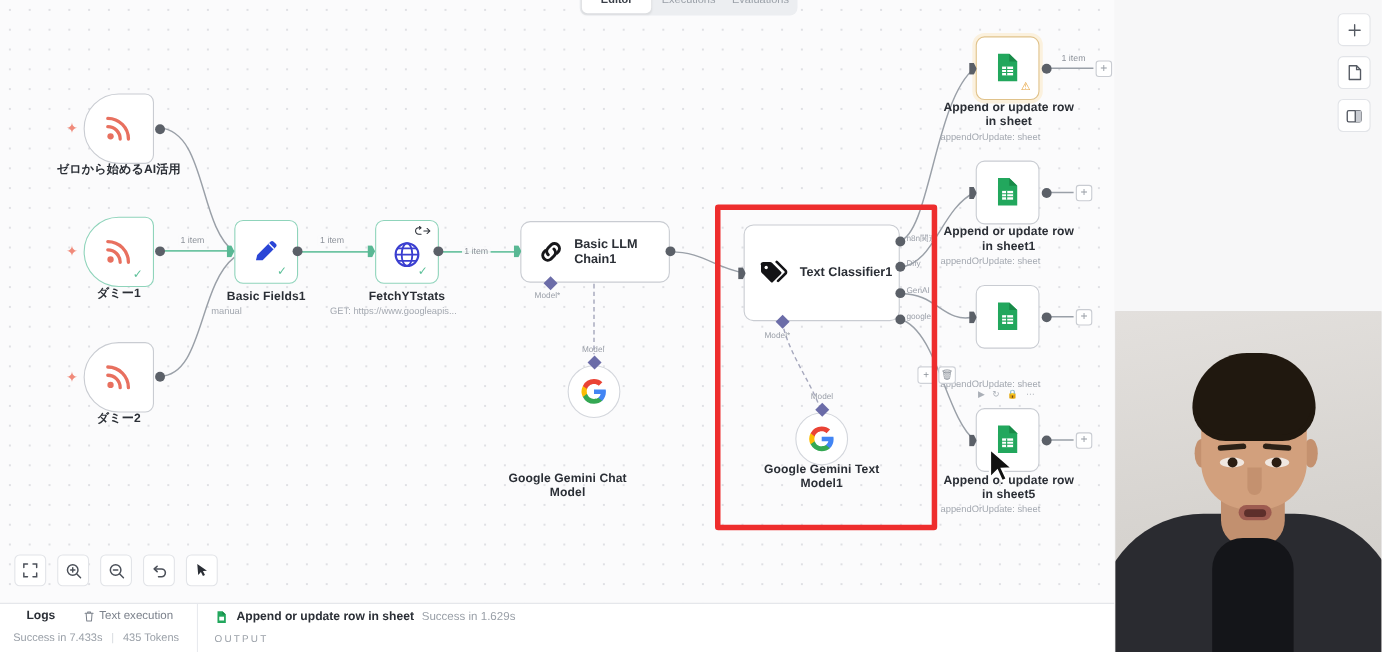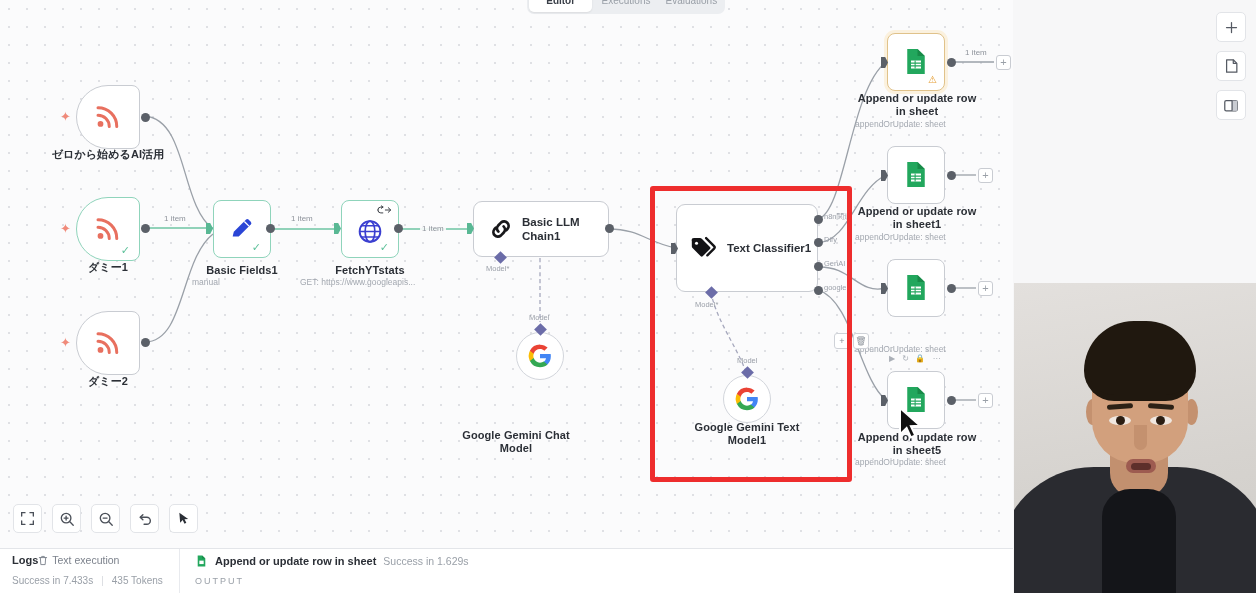--- a/index.html
+++ b/index.html
@@ -173,7 +173,7 @@
     background:#fff; border-top: 1px solid #e3e5e9; z-index: 30;
   }
   .logs .col-l { position:absolute; left:0; top:0; width: 180px; height: 45px; border-right:1px solid #e8eaee; }
-  .logs .l-row1 { position:absolute; left: 12px; top: 5px; display:flex; align-items:flex-end; }
+  .logs .l-row1 { position:absolute; left: 24px; top: 5px; display:flex; align-items:flex-end; gap: 26px; }
   .logs .l-title { font-size: 11px; color: #2b2f36; font-weight:600; }
   .logs .l-clear { font-size: 10.5px; color: #7c828c; display:flex; align-items:center; gap:4px; }
   .logs .l-row2 { position:absolute; left: 12px; top: 26px; display:flex; align-items:center; gap: 8px;

